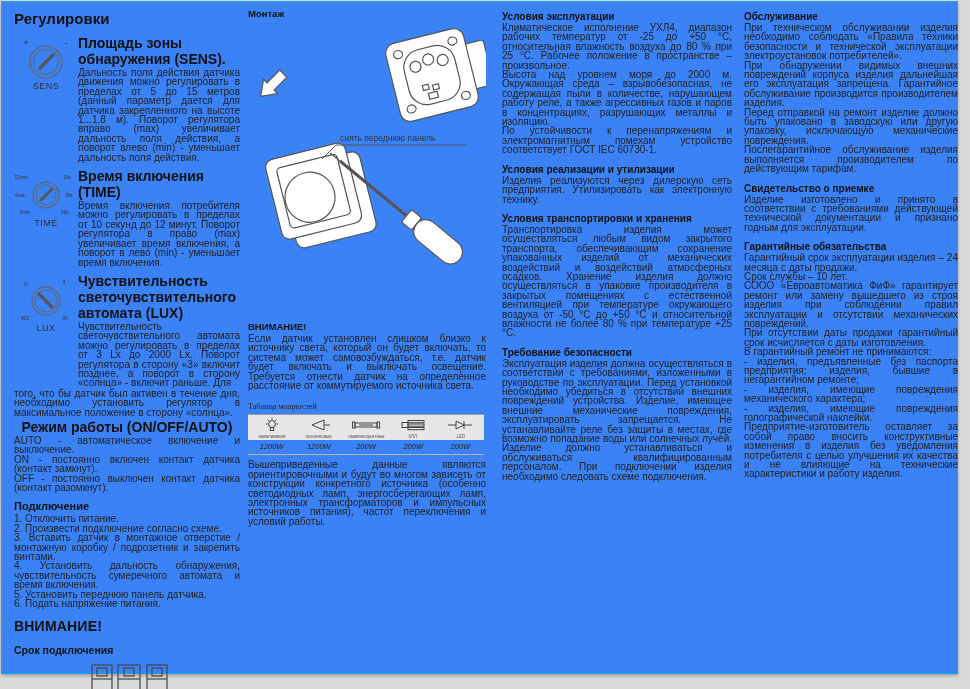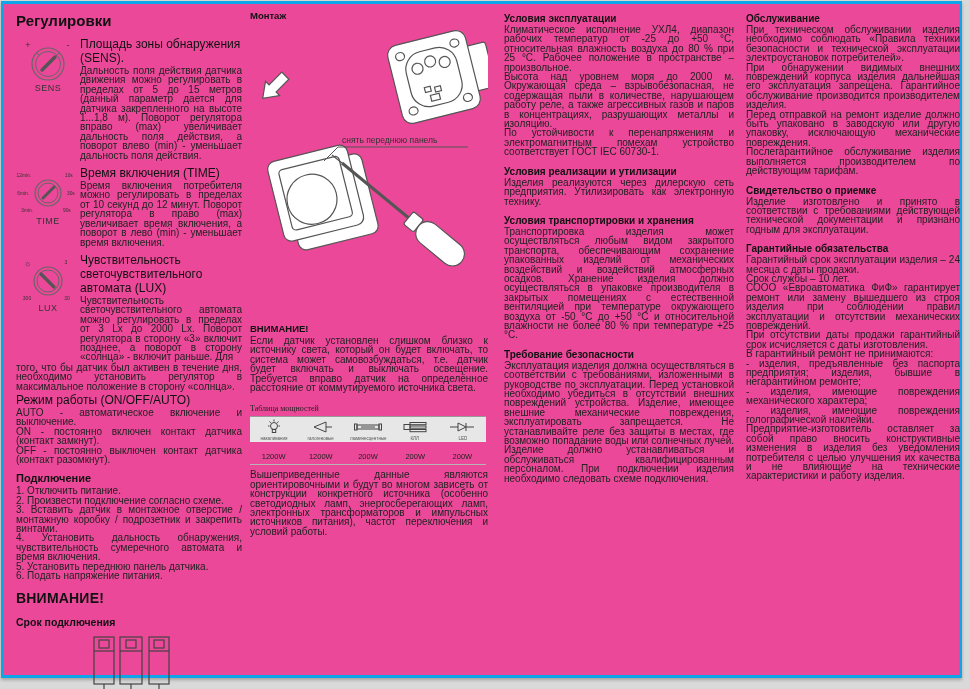--- a/index.html
+++ b/index.html
@@ -11,7 +11,7 @@
   }
   .page{
     position:absolute;left:1px;top:1px;width:955px;height:671px;
-    background:#ec4899;border:3px solid #0ea5e9;
+    background:#3b82f6;border:1px solid #0ea5e9;
     box-shadow:0 2px 3px rgba(0,0,0,0.25);
   }
   .col{position:absolute;top:6px;}

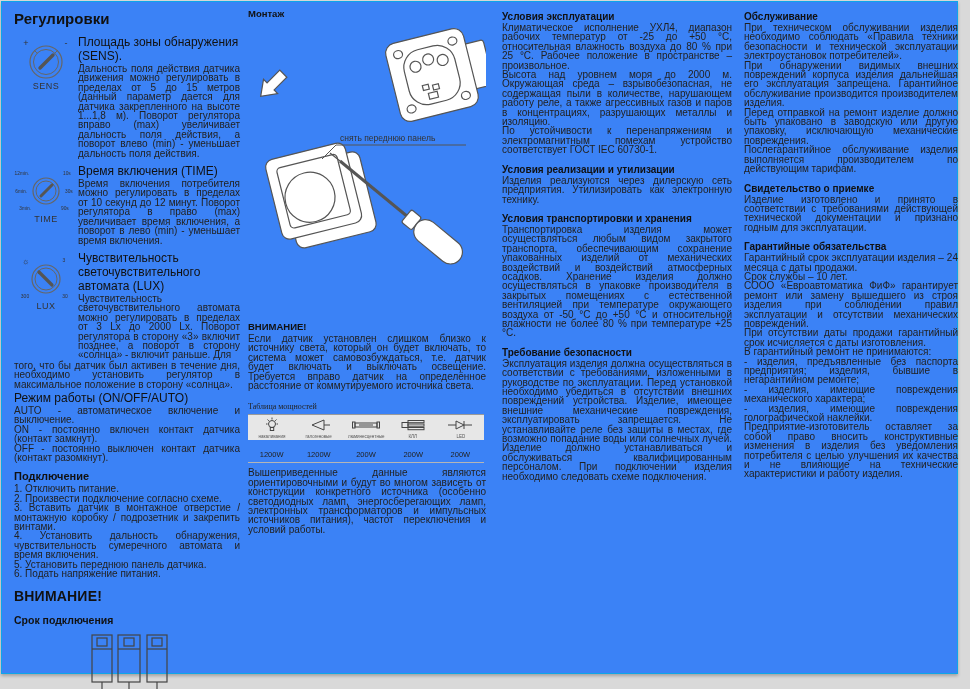--- a/index.html
+++ b/index.html
@@ -21,7 +21,7 @@
   .col4{left:742px;width:214px;}
 
   .title{font-size:15px;font-weight:bold;margin:2px 0 8px;color:#111;}
-  .h8{font-size:12px;font-weight:normal;margin:0 0 1px;color:#111;}
+  .h8{font-size:14px;font-weight:bold;margin:0 0 1px;color:#111;}
   .h95{font-size:9.5px;font-weight:bold;margin:0 0 2px;color:#111;}
   .h10{font-size:10.5px;font-weight:bold;margin:10px 0 4px;color:#111;}
   .h11{font-size:11px;font-weight:bold;margin:8px 0 2px;color:#111;}

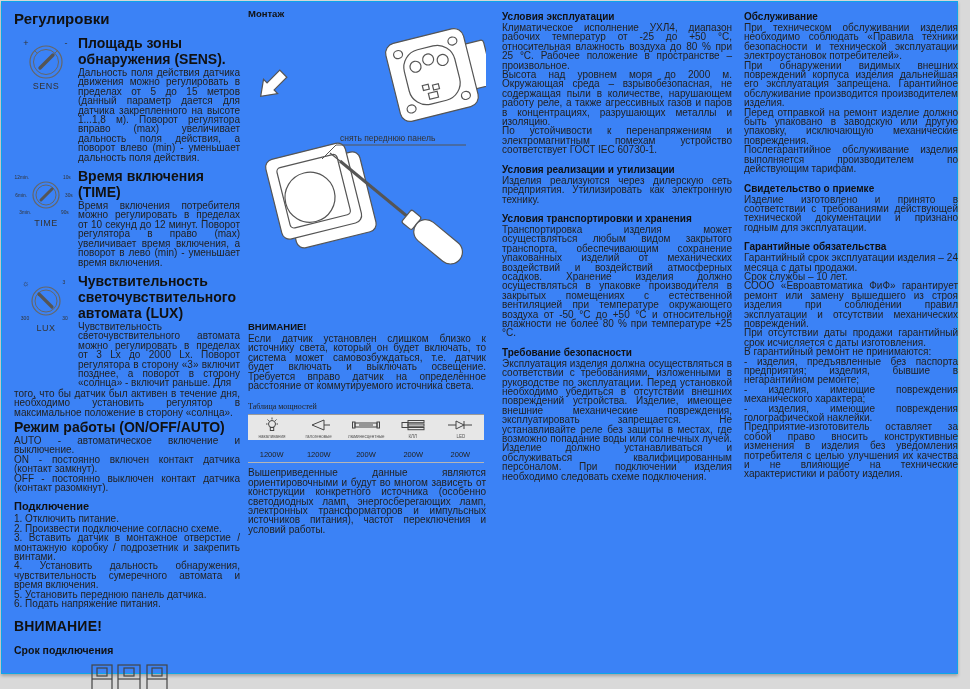--- a/index.html
+++ b/index.html
@@ -219,7 +219,7 @@
     </svg>
 
     <div class="h95" style="margin-top:6px;">ВНИМАНИЕ!</div>
-    <div class="body">Если датчик установлен слишком близко к источнику света, который он будет включать, то система может самовозбуждаться, т.е. датчик будет включать и выключать освещение. Требуется вправо датчик на определённое расстояние от коммутируемого источника света.</div>
+    <div class="body">Если датчик установлен слишком близко к источнику света, который он будет включать, то система может самовозбуждаться, т.е. датчик будет включать и выключать освещение. Требуется отнести датчик на определённое расстояние от коммутируемого источника света.</div>
 
     <div class="tcap">Таблица мощностей</div>
     <div class="ptable">

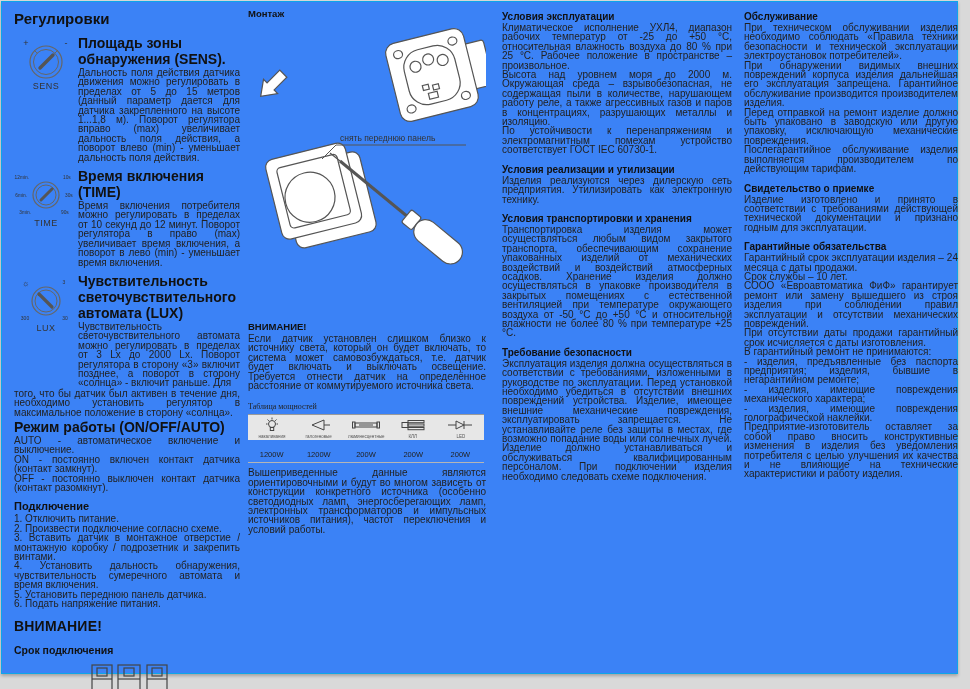--- a/index.html
+++ b/index.html
@@ -117,7 +117,7 @@
     </div>
     <div class="body">того, что бы датчик был активен в течение дня, необходимо установить регулятор в максимальное положение в сторону «солнца».</div>
 
-    <div class="h8" style="margin-top:2px;">Режим работы (ON/OFF/AUTO)</div>
+    <div class="h8" style="margin-top:2px;text-align:center;">Режим работы (ON/OFF/AUTO)</div>
     <div class="body">AUTO - автоматическое включение и выключение.</div>
     <div class="body">ON - постоянно включен контакт датчика (контакт замкнут).</div>
     <div class="body">OFF - постоянно выключен контакт датчика (контакт разомкнут).</div>

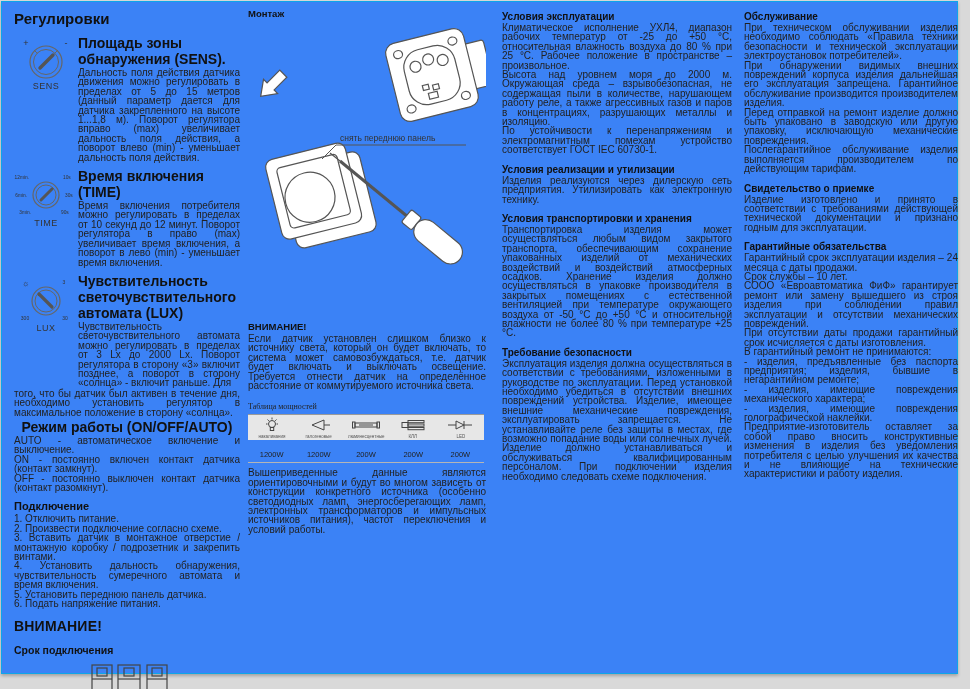--- a/index.html
+++ b/index.html
@@ -41,7 +41,7 @@
   .band{display:flex;background:#e7e7e7;border-top:1px solid #9a9a9a;padding:2px 0 1px;}
   .pcol{flex:1;display:flex;flex-direction:column;align-items:center;}
   .plabel{font-size:5px;color:#555;transform:scale(.9);white-space:nowrap;}
-  .vals{display:flex;border-bottom:1px solid #b5b5b5;padding:10px 0 3px;}
+  .vals{display:flex;border-bottom:1px solid #b5b5b5;padding:2px 0 3px;font-style:italic;}
   .pval{flex:1;text-align:center;font-size:7.5px;color:#222;}
   .note{margin-top:5px;}
 

